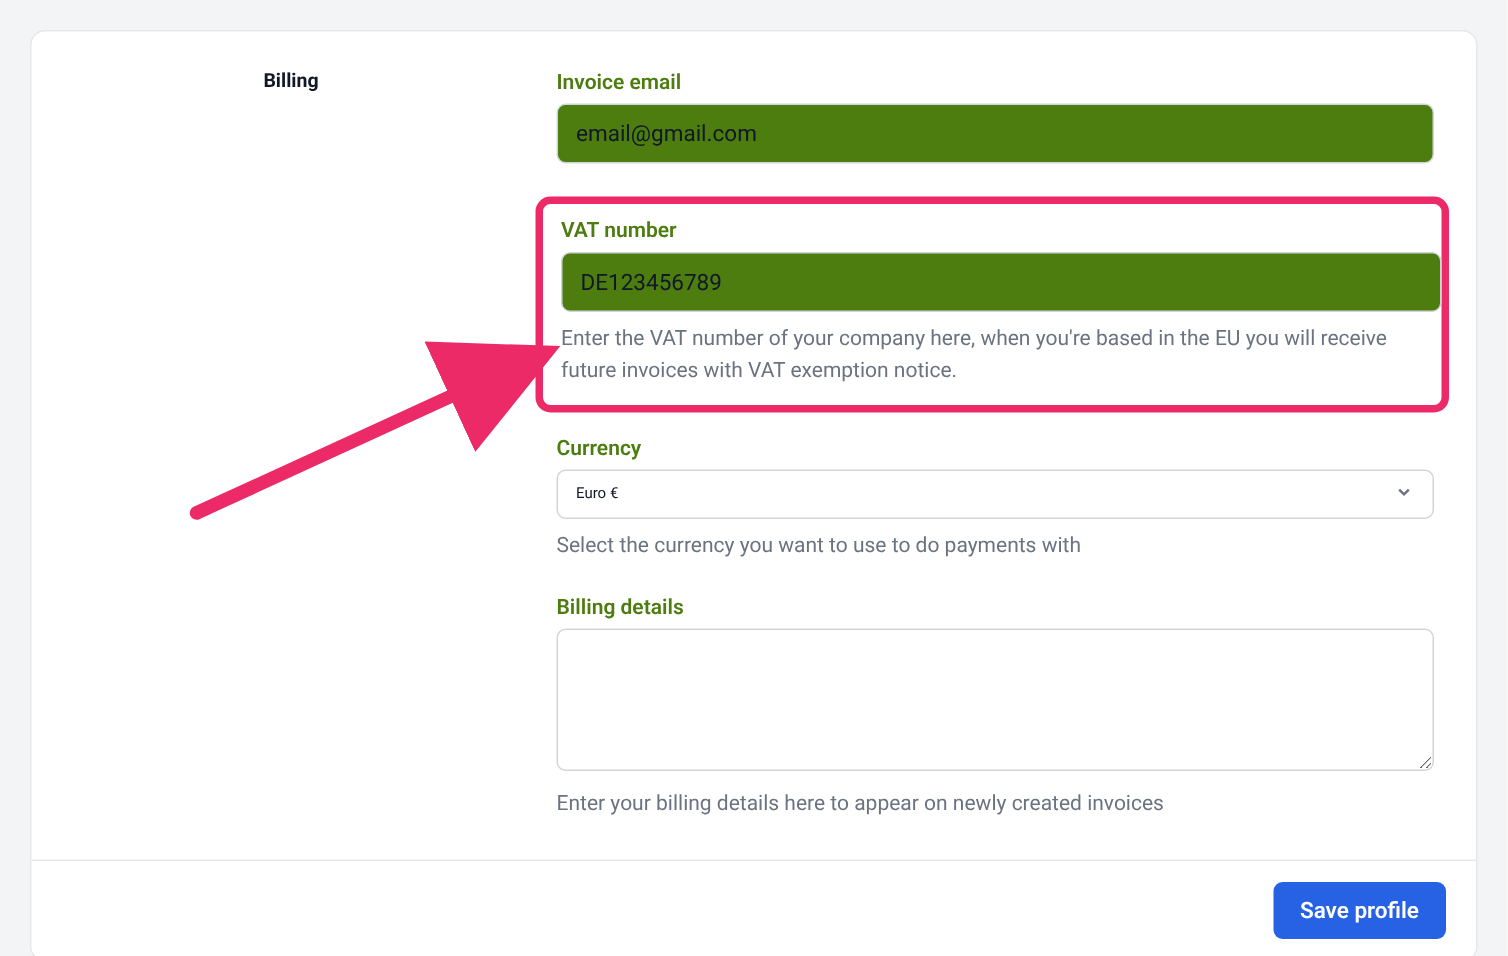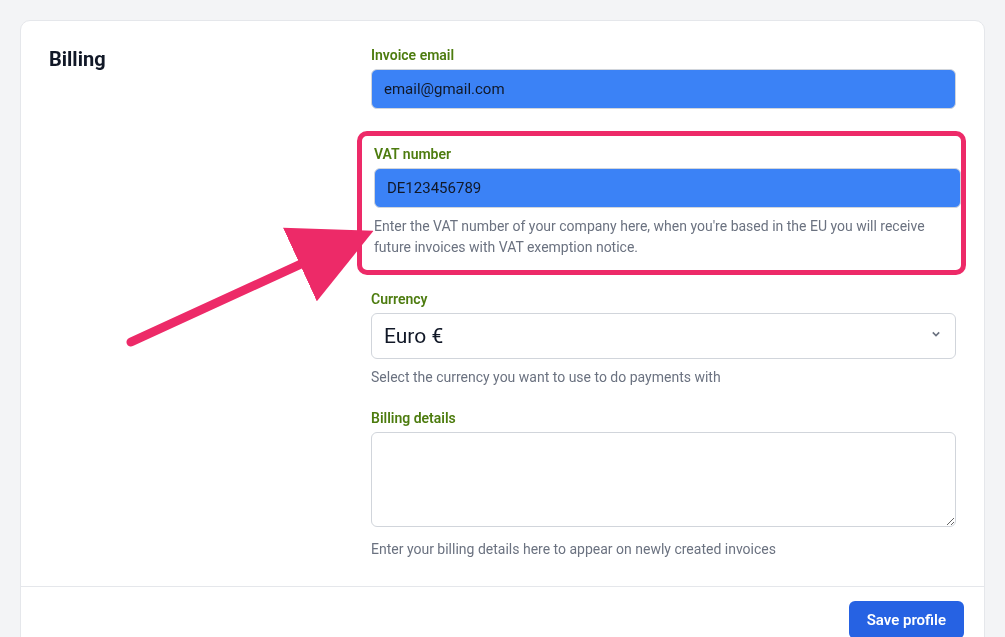--- a/index.html
+++ b/index.html
@@ -31,10 +31,11 @@
       flex-shrink: 0;
     }
     .sidebar h2 {
-      font-size: 20px;
+      font-size: 13px;
       font-weight: 700;
       margin-bottom: 8px;
       color: #111827;
+      text-align: center;
     }
     .sidebar p {
       font-size: 14px;

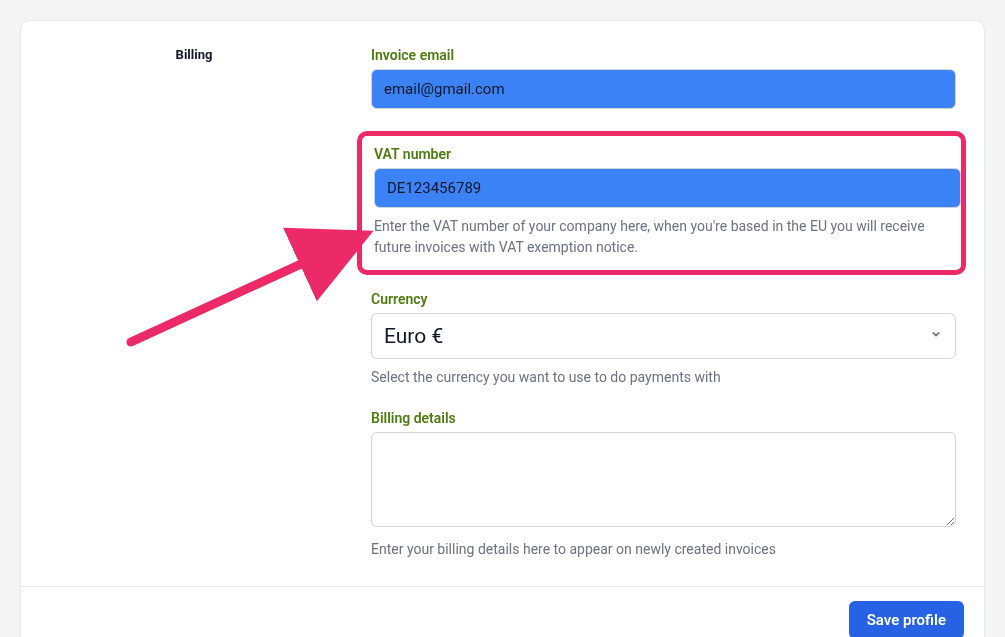--- a/index.html
+++ b/index.html
@@ -63,7 +63,7 @@
       border: 1px solid #d1d5db;
       border-radius: 6px;
       color: #111827;
-      background: #3b82f6;
+      background: #4d7c0f;
       font-family: inherit;
     }
     .helper-text {

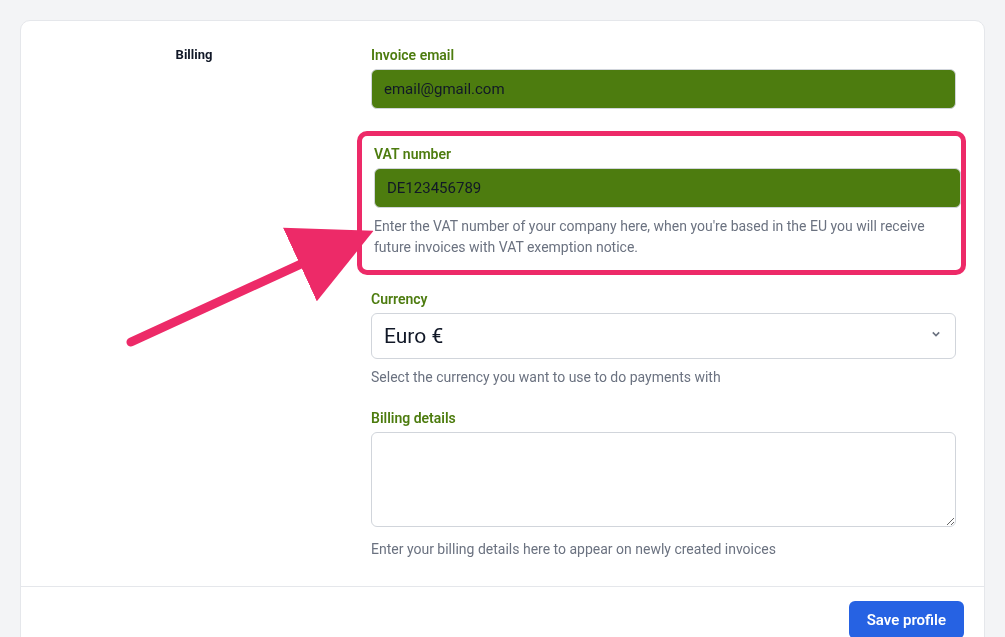--- a/index.html
+++ b/index.html
@@ -78,7 +78,7 @@
     .select-input {
       width: 100%;
       padding: 10px 36px 10px 12px;
-      font-size: 21px;
+      font-size: 10px;
       border: 1px solid #d1d5db;
       border-radius: 6px;
       color: #111827;

